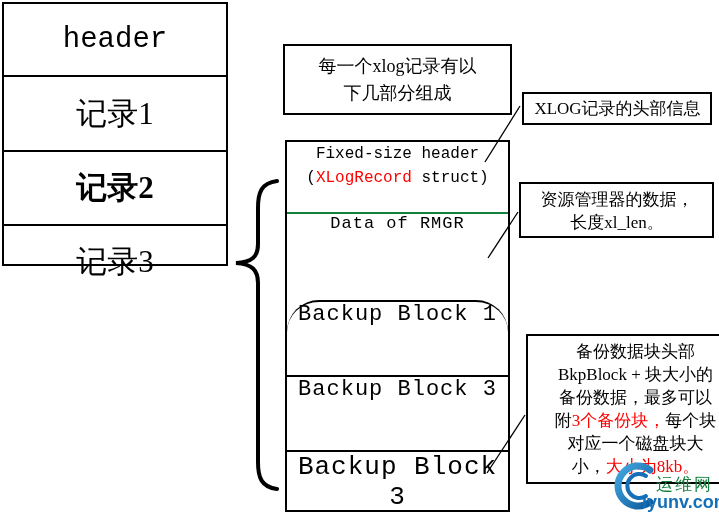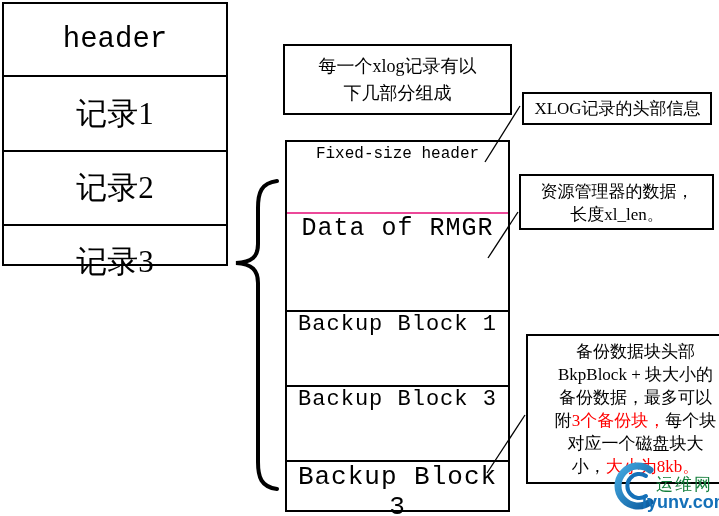--- a/index.html
+++ b/index.html
@@ -31,7 +31,7 @@
   }
   .leftcol .cell.first{height:71px;font-family:"Liberation Mono", monospace;font-size:29px;}
   .leftcol .cell.rest{border-top:2px solid #000;}
-  .c2{height:75px;} .c3{height:74px;} .c4{height:74px;}
+  .c2{height:75px;} .c3{height:74px;font-weight:bold;} .c4{height:74px;}
 
   
   .topnote{

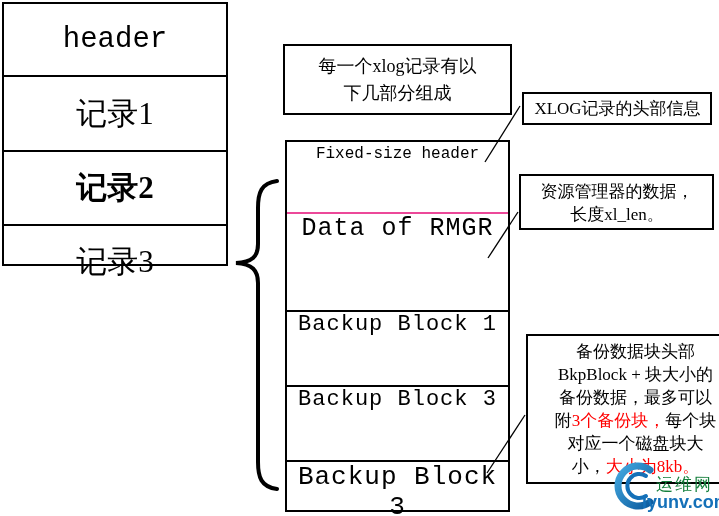--- a/index.html
+++ b/index.html
@@ -115,6 +115,7 @@
     <div class="cell s1">
       <div>
           <div><span>Fixed-size header</span></div>
+          <div><span>(</span><span class="red">XLogRecord</span><span> struct)</span></div>
         </div>
     </div>
     <div class="cell s2">

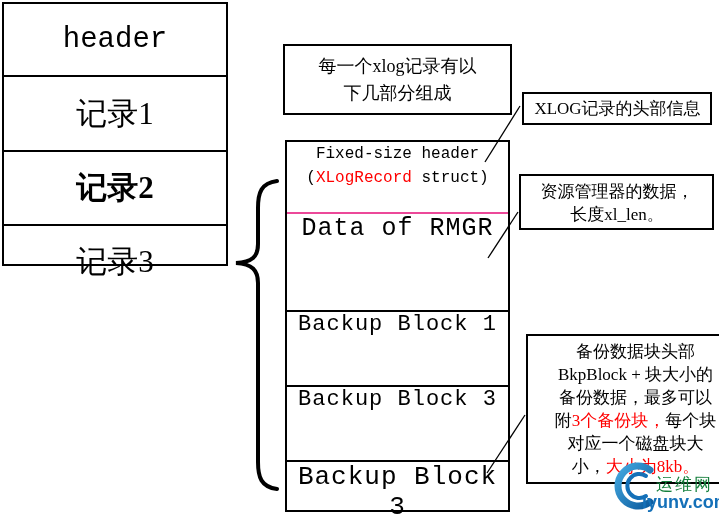--- a/index.html
+++ b/index.html
@@ -63,7 +63,7 @@
     padding:9px 4px 0 5px;
   }
   .noteA{left:522px;top:92px;width:190px;height:33px;padding-top:3px;}
-  .noteB{left:519px;top:174px;width:195px;height:56px;padding-top:4px;}
+  .noteB{left:519px;top:182px;width:195px;height:56px;padding-top:4px;}
   .noteC{left:526px;top:334px;width:218px;height:150px;padding-top:4px;line-height:23px;}
 
   .red{color:#ff0000;}

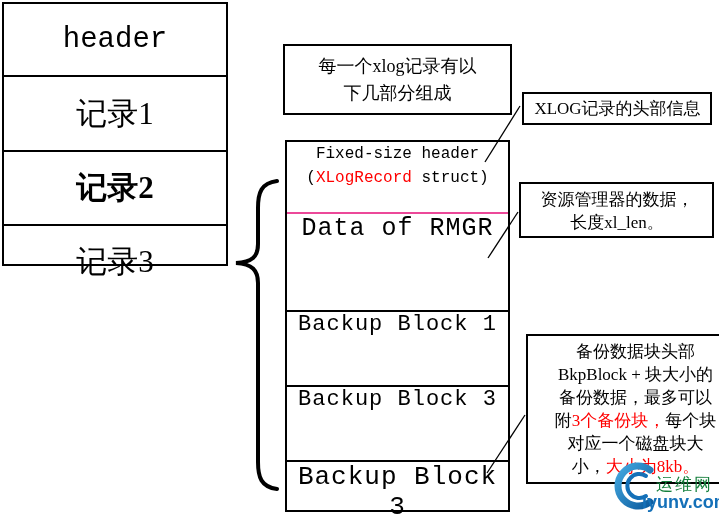--- a/index.html
+++ b/index.html
@@ -51,7 +51,7 @@
     text-align:center;
   }
   .s1{height:70px;font-size:16px;line-height:24px;}
-  .s2{height:98px;border-top:2px solid #ec4899;font-size:25px;letter-spacing:1px;}
+  .s2{height:88px;border-top:2px solid #15803d;font-size:17px;letter-spacing:1px;}
   .s3{height:75px;border-top:2px solid #000;font-size:22px;letter-spacing:1px;}
   .s4{height:75px;border-top:2px solid #000;font-size:22px;letter-spacing:1px;}
   .s5{height:72px;border-top:2px solid #000;font-size:26px;letter-spacing:1px;}

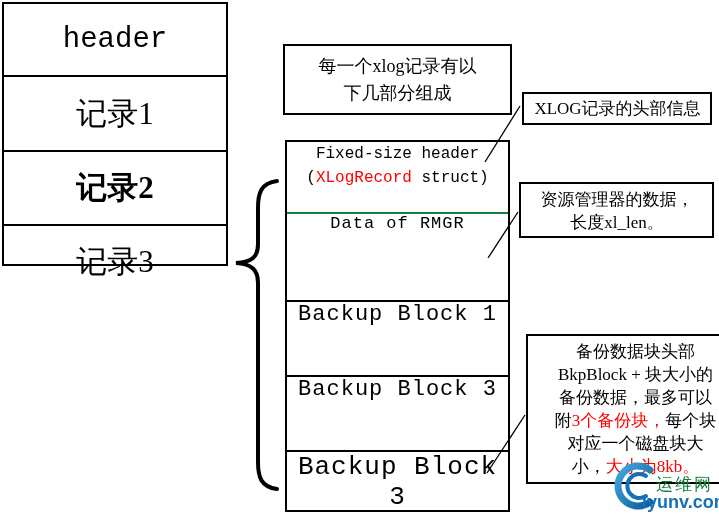--- a/index.html
+++ b/index.html
@@ -52,7 +52,7 @@
   }
   .s1{height:70px;font-size:16px;line-height:24px;}
   .s2{height:88px;border-top:2px solid #15803d;font-size:17px;letter-spacing:1px;}
-  .s3{height:75px;border-top:2px solid #000;font-size:22px;letter-spacing:1px;}
+  .s3{height:75px;border-top:2px solid #000;font-size:22px;letter-spacing:1px;border-radius:32px;}
   .s4{height:75px;border-top:2px solid #000;font-size:22px;letter-spacing:1px;}
   .s5{height:72px;border-top:2px solid #000;font-size:26px;letter-spacing:1px;}
 

